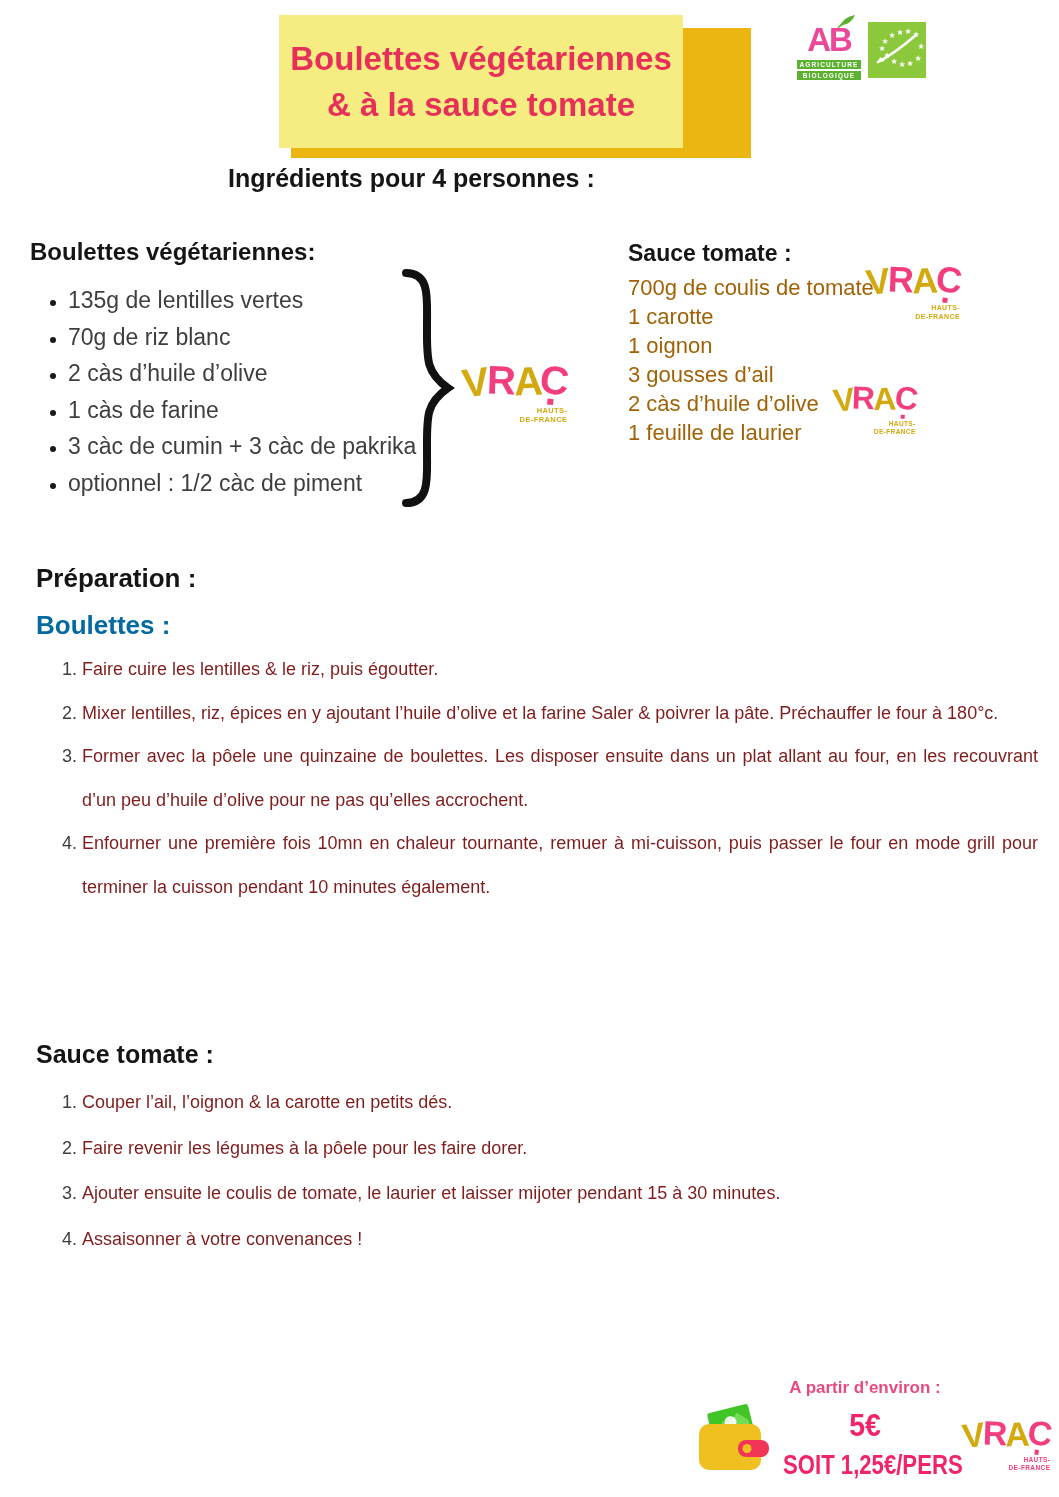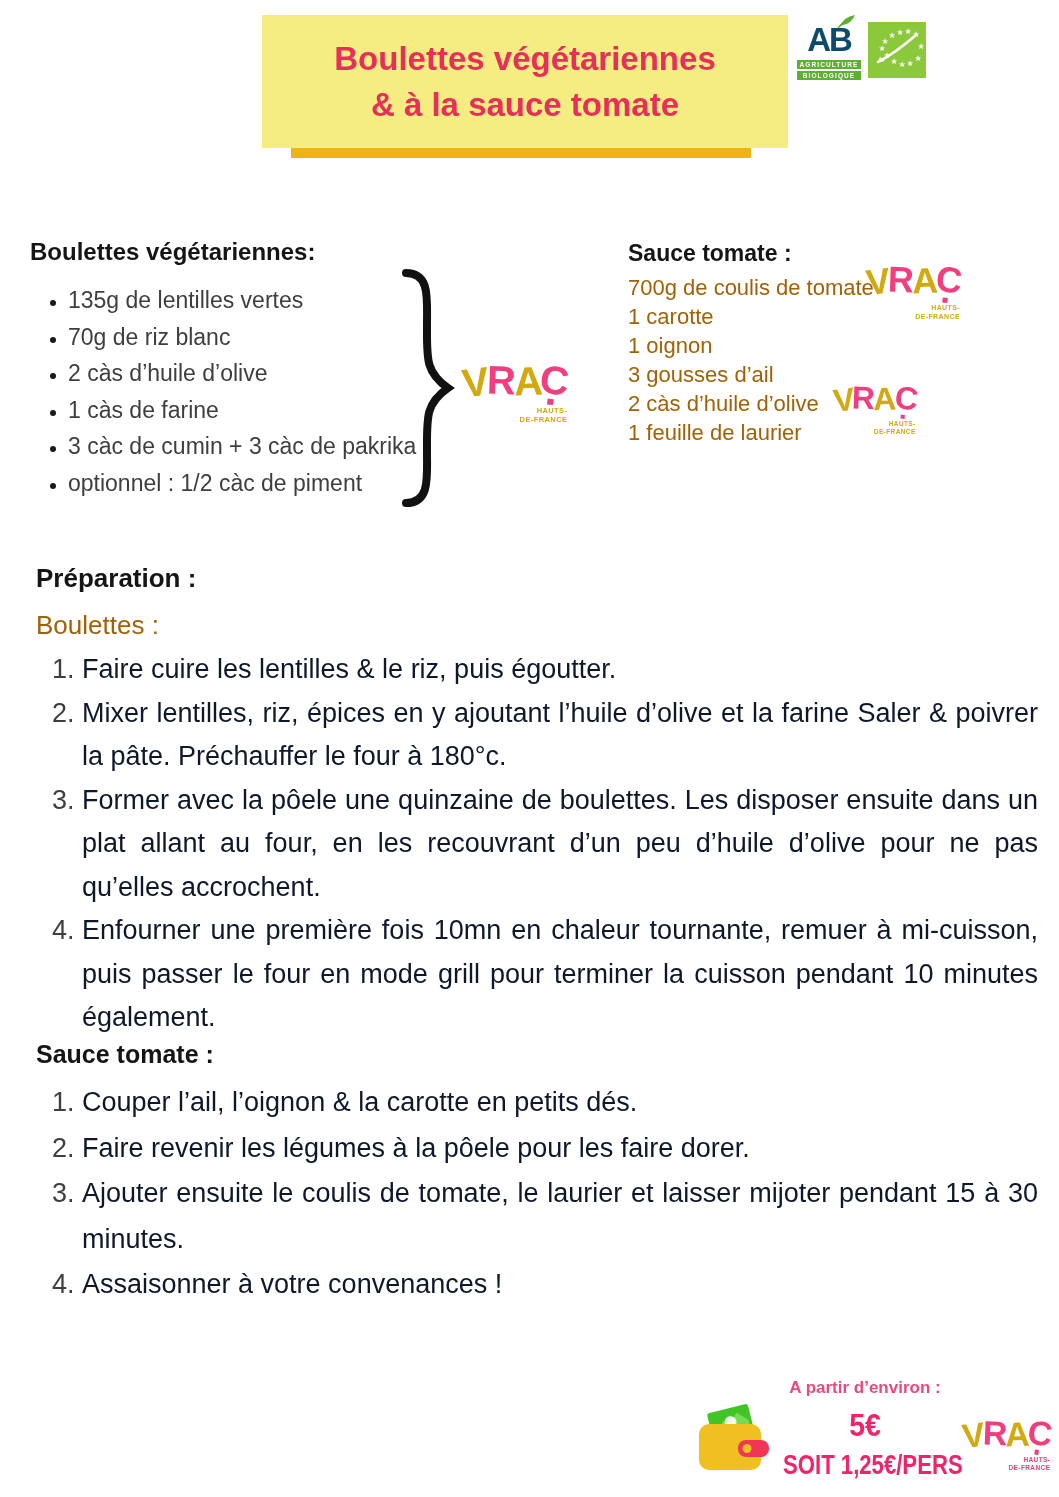--- a/index.html
+++ b/index.html
@@ -16,7 +16,7 @@
     background:#ECB612;
   }
   .banner {
-    position:absolute; left:262px; top:15px; width:526px; height:133px;
+    position:absolute; left:279px; top:15px; width:404px; height:133px;
     background:#F5EC82; display:flex; flex-direction:column;
     align-items:center; justify-content:center;
   }

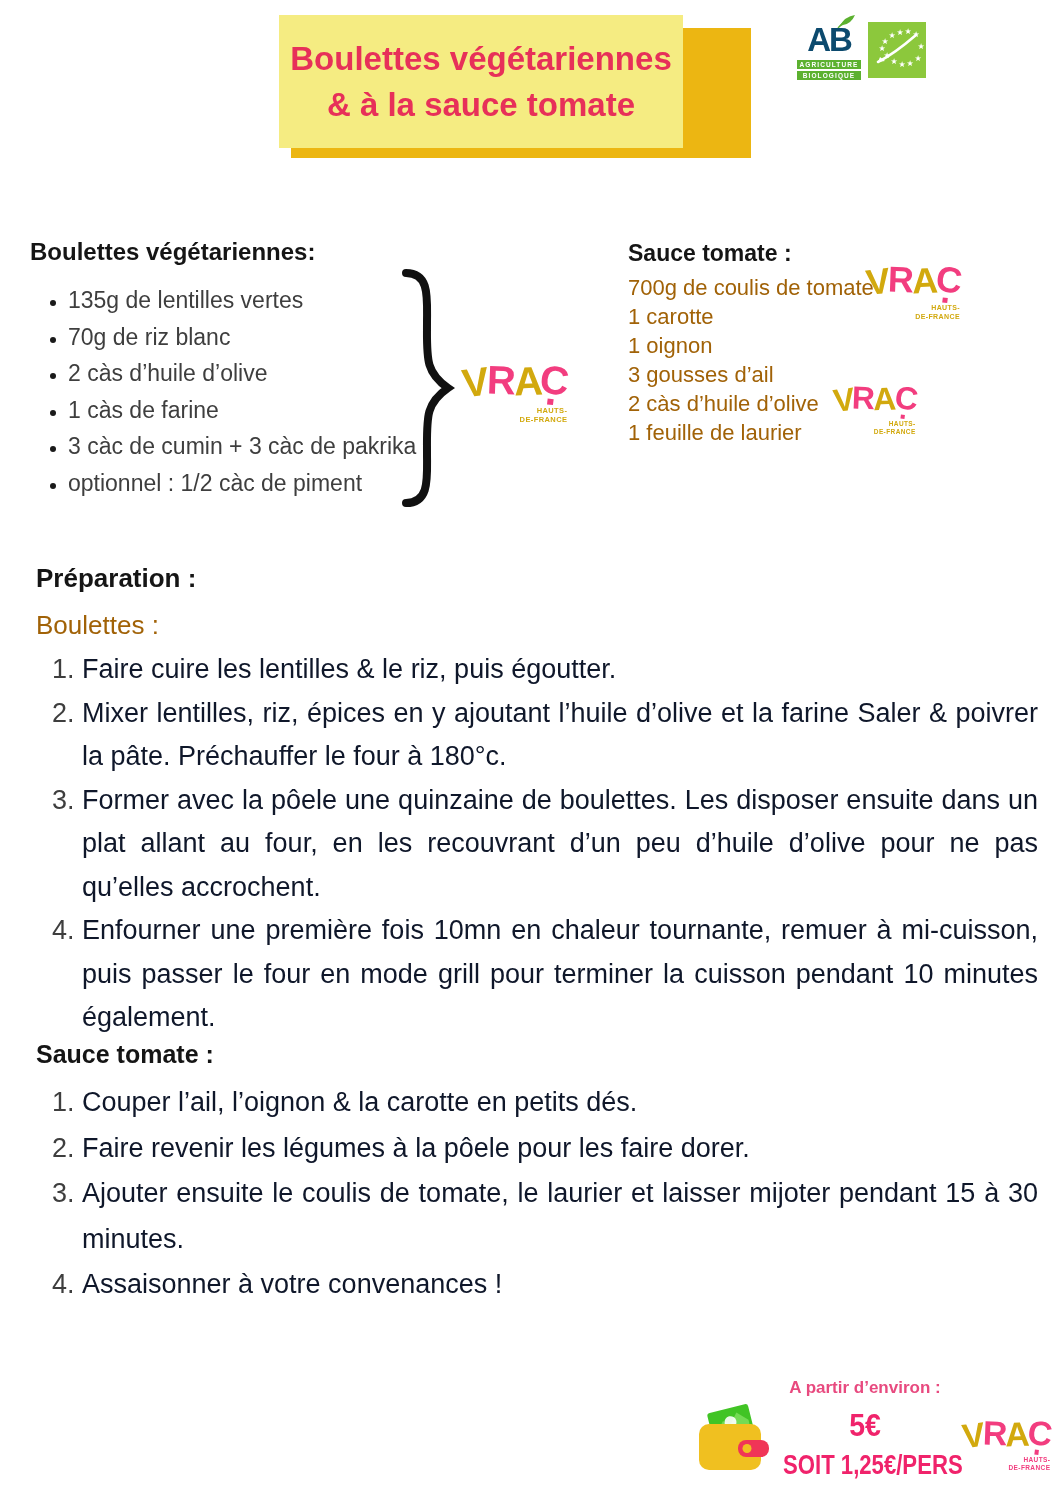--- a/index.html
+++ b/index.html
@@ -28,7 +28,7 @@
   
   .ab-logo { position:absolute; left:797px; top:22px; width:64px; text-align:center; }
   .ab-letters {
-    color:#0c4a6e; font-weight:800; font-size:33px; line-height:36px;
+    color:#ec4899; font-weight:800; font-size:33px; line-height:36px;
     position:relative; display:inline-block; letter-spacing:-2px;
   }
   .ab-leaf { position:absolute; top:-8px; right:-6px; width:20px; height:14px; }

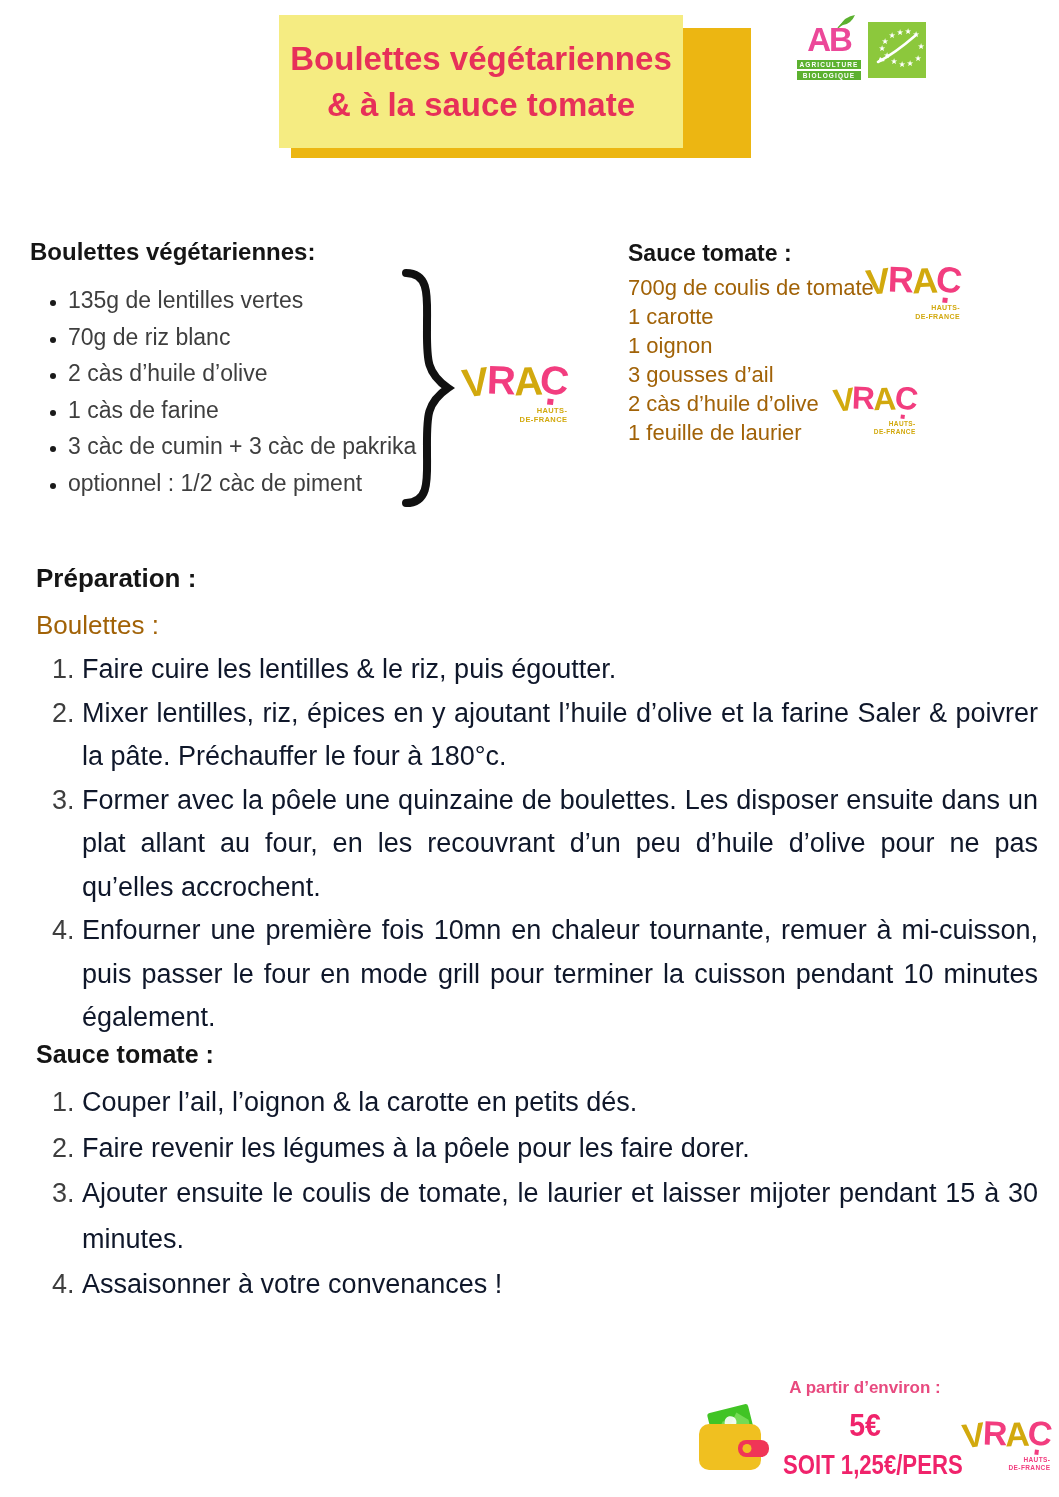--- a/index.html
+++ b/index.html
@@ -155,6 +155,7 @@
     </g>
   </svg>
 
+  <div class="ingredients-heading">Ingrédients pour 4 personnes :</div>
 
   <div class="boulettes-col">
     <div class="col-heading">Boulettes végétariennes:</div>

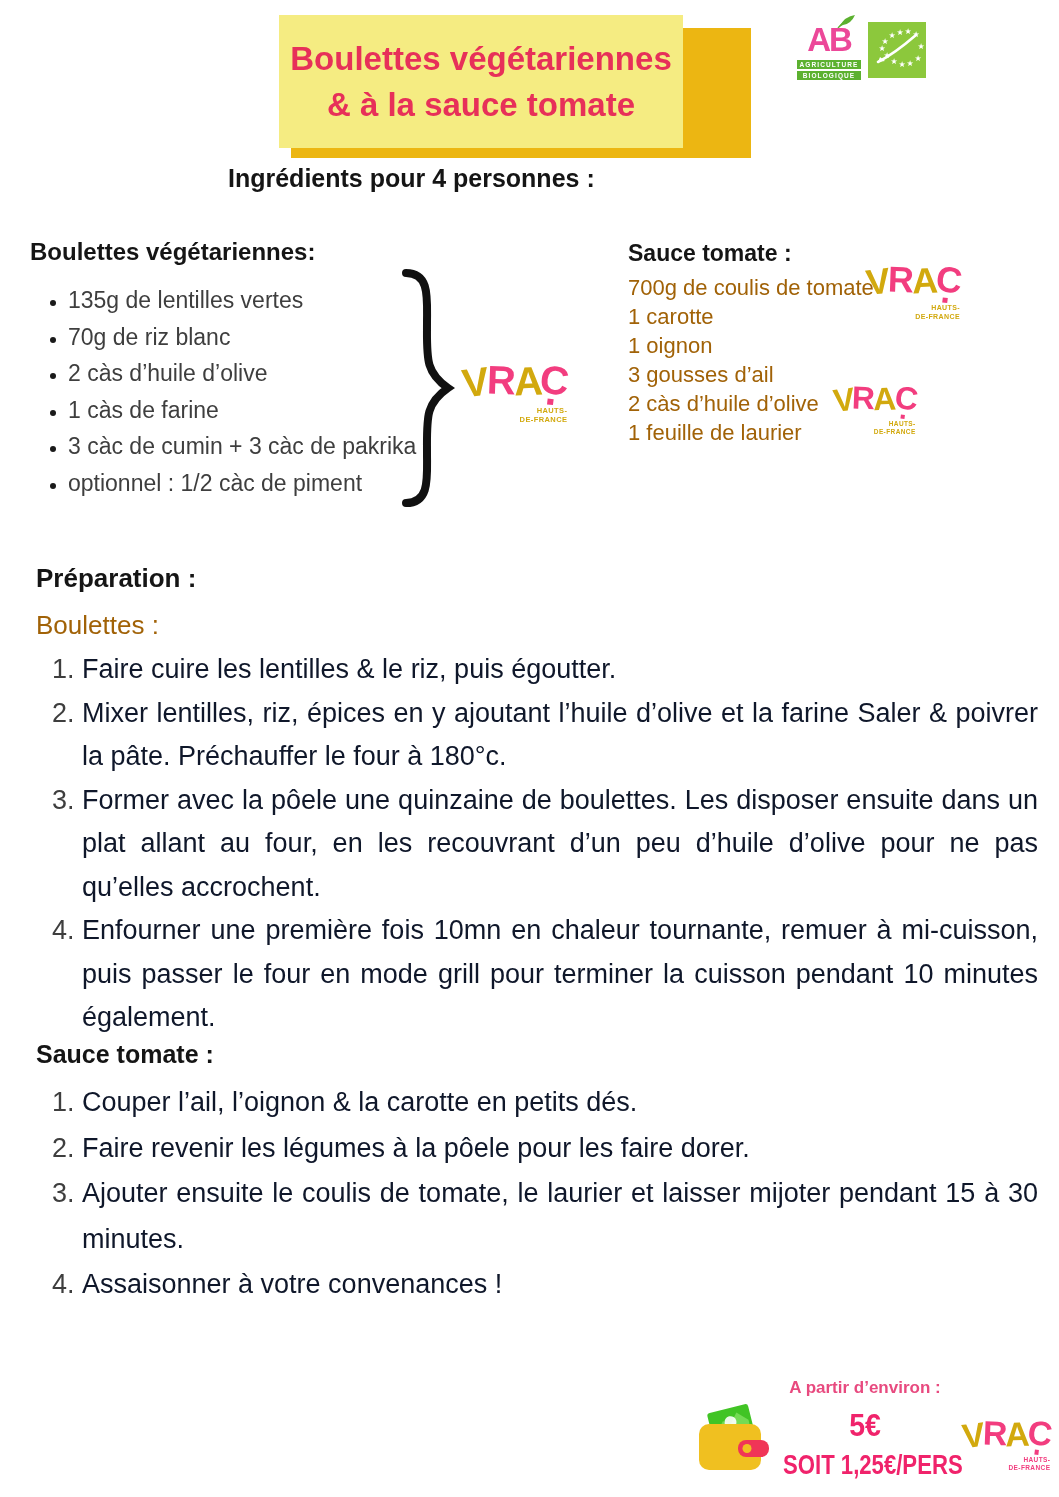--- a/index.html
+++ b/index.html
@@ -82,7 +82,7 @@
 
   
   .prep-heading    { position:absolute; left:36px; top:563px; font-size:26px; font-weight:bold; color:#151515;text-align:center; }
-  .boul-heading    { position:absolute; left:36px; top:610px; font-size:26px; font-weight:normal; color:#a16207; }
+  .boul-heading    { position:absolute; left:36px; top:610px; font-size:26px; font-weight:bold; color:#0369a1; }
   .steps { position:absolute; list-style:decimal; }
   .steps li {
     font-size:27px; color:#0f172a; line-height:43.5px; text-align:justify;

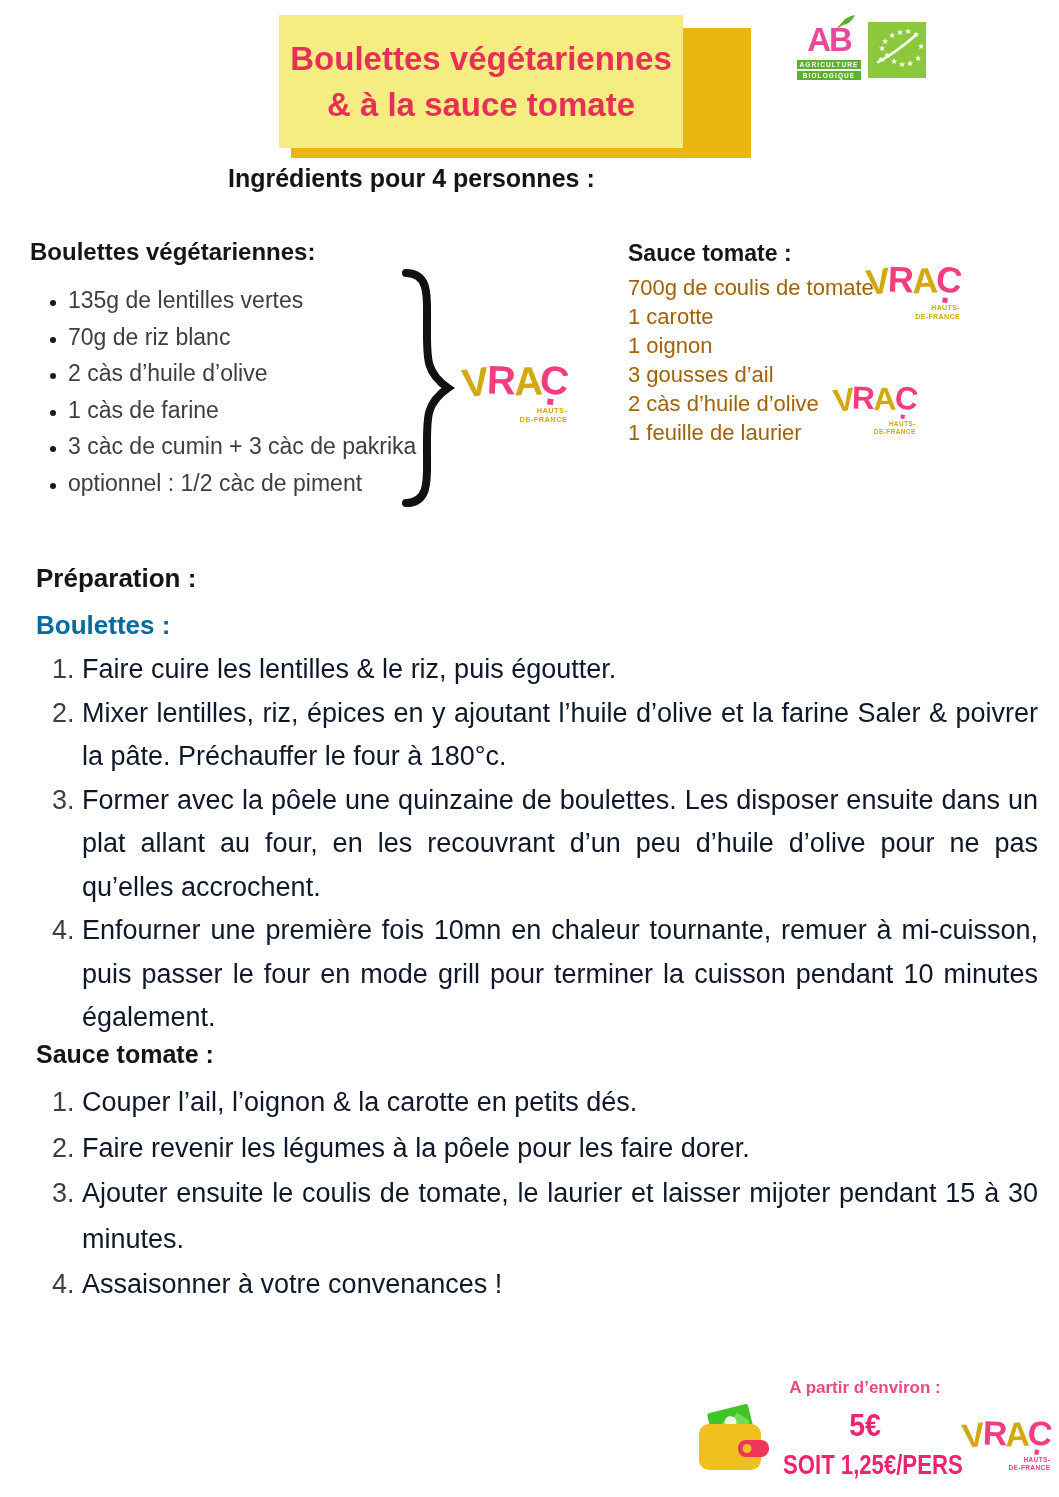--- a/index.html
+++ b/index.html
@@ -85,7 +85,7 @@
   .boul-heading    { position:absolute; left:36px; top:610px; font-size:26px; font-weight:bold; color:#0369a1; }
   .steps { position:absolute; list-style:decimal; }
   .steps li {
-    font-size:27px; color:#0f172a; line-height:43.5px; text-align:justify;
+    font-size:18px; color:#7f1d1d; line-height:43.5px; text-align:justify;
   }
   .steps li::marker { color:#3E3E3E; }
   .steps-boulettes { left:54px; top:648px; width:984px; padding-left:28px; }

